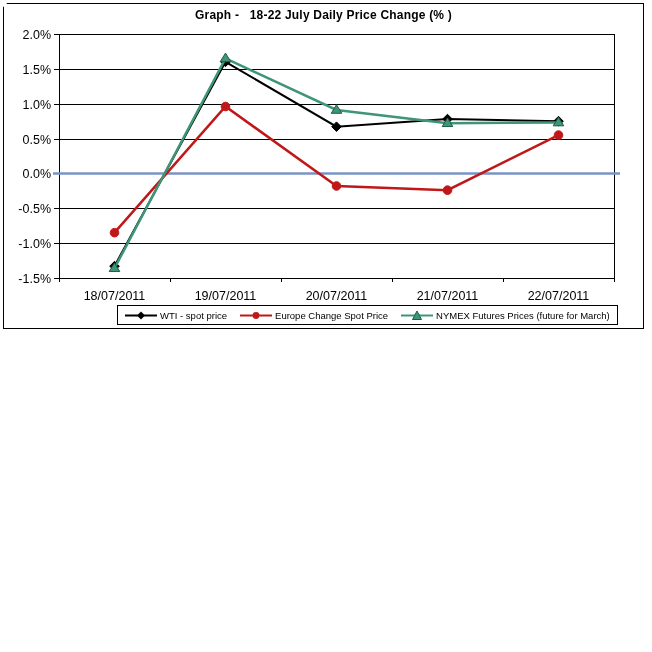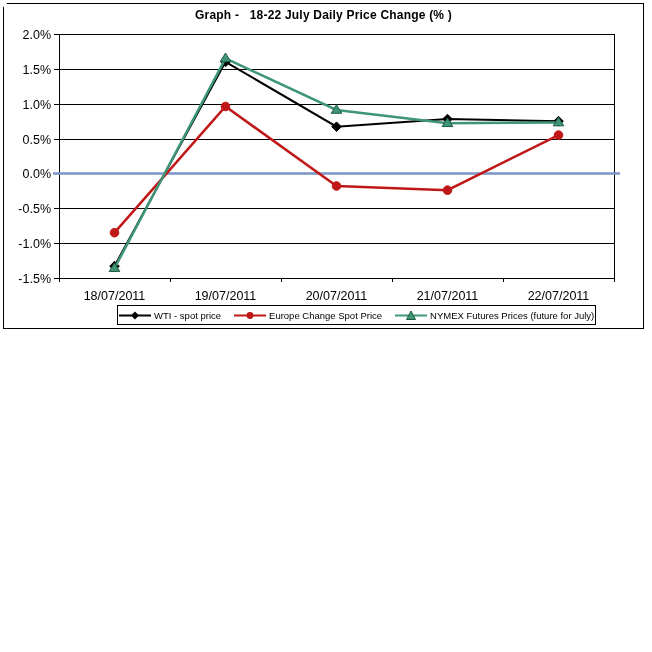--- a/index.html
+++ b/index.html
@@ -43,7 +43,7 @@
     height: 20px;
     display: flex;
     align-items: center;
-    padding: 0 1px;
+    padding: 0 7px;
     gap: 13px;
     border: 1px solid #000000;
     background: #ffffff;

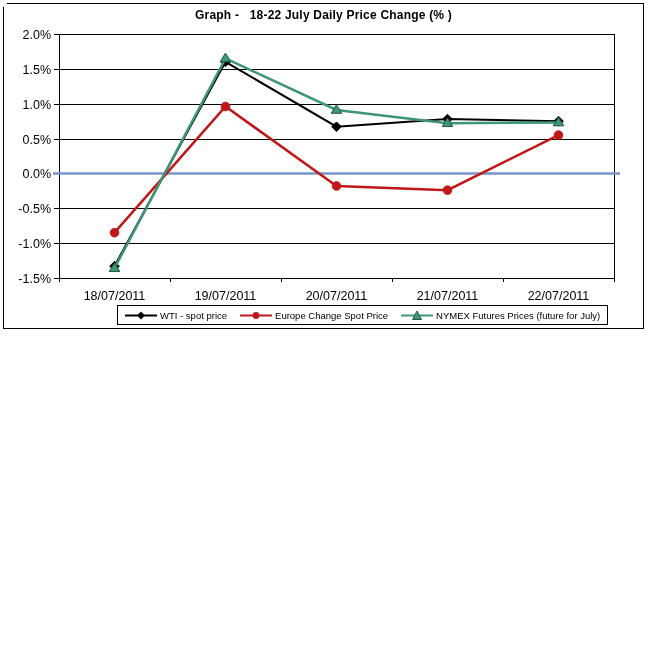--- a/index.html
+++ b/index.html
@@ -138,7 +138,7 @@
             <line x1="0" y1="5.5" x2="32" y2="5.5" stroke="#3F9677" stroke-width="2"></line>
             <path d="M 16 1 L 20.5 9.5 L 11.5 9.5 Z" stroke="#1F5C43" fill="#3F9677"></path>
           </svg>
-          <span>NYMEX Futures Prices (future for July)</span>
+          <span>NYMEX Futures Prices (future for March)</span>
         </span>
       </div>
   </div>

